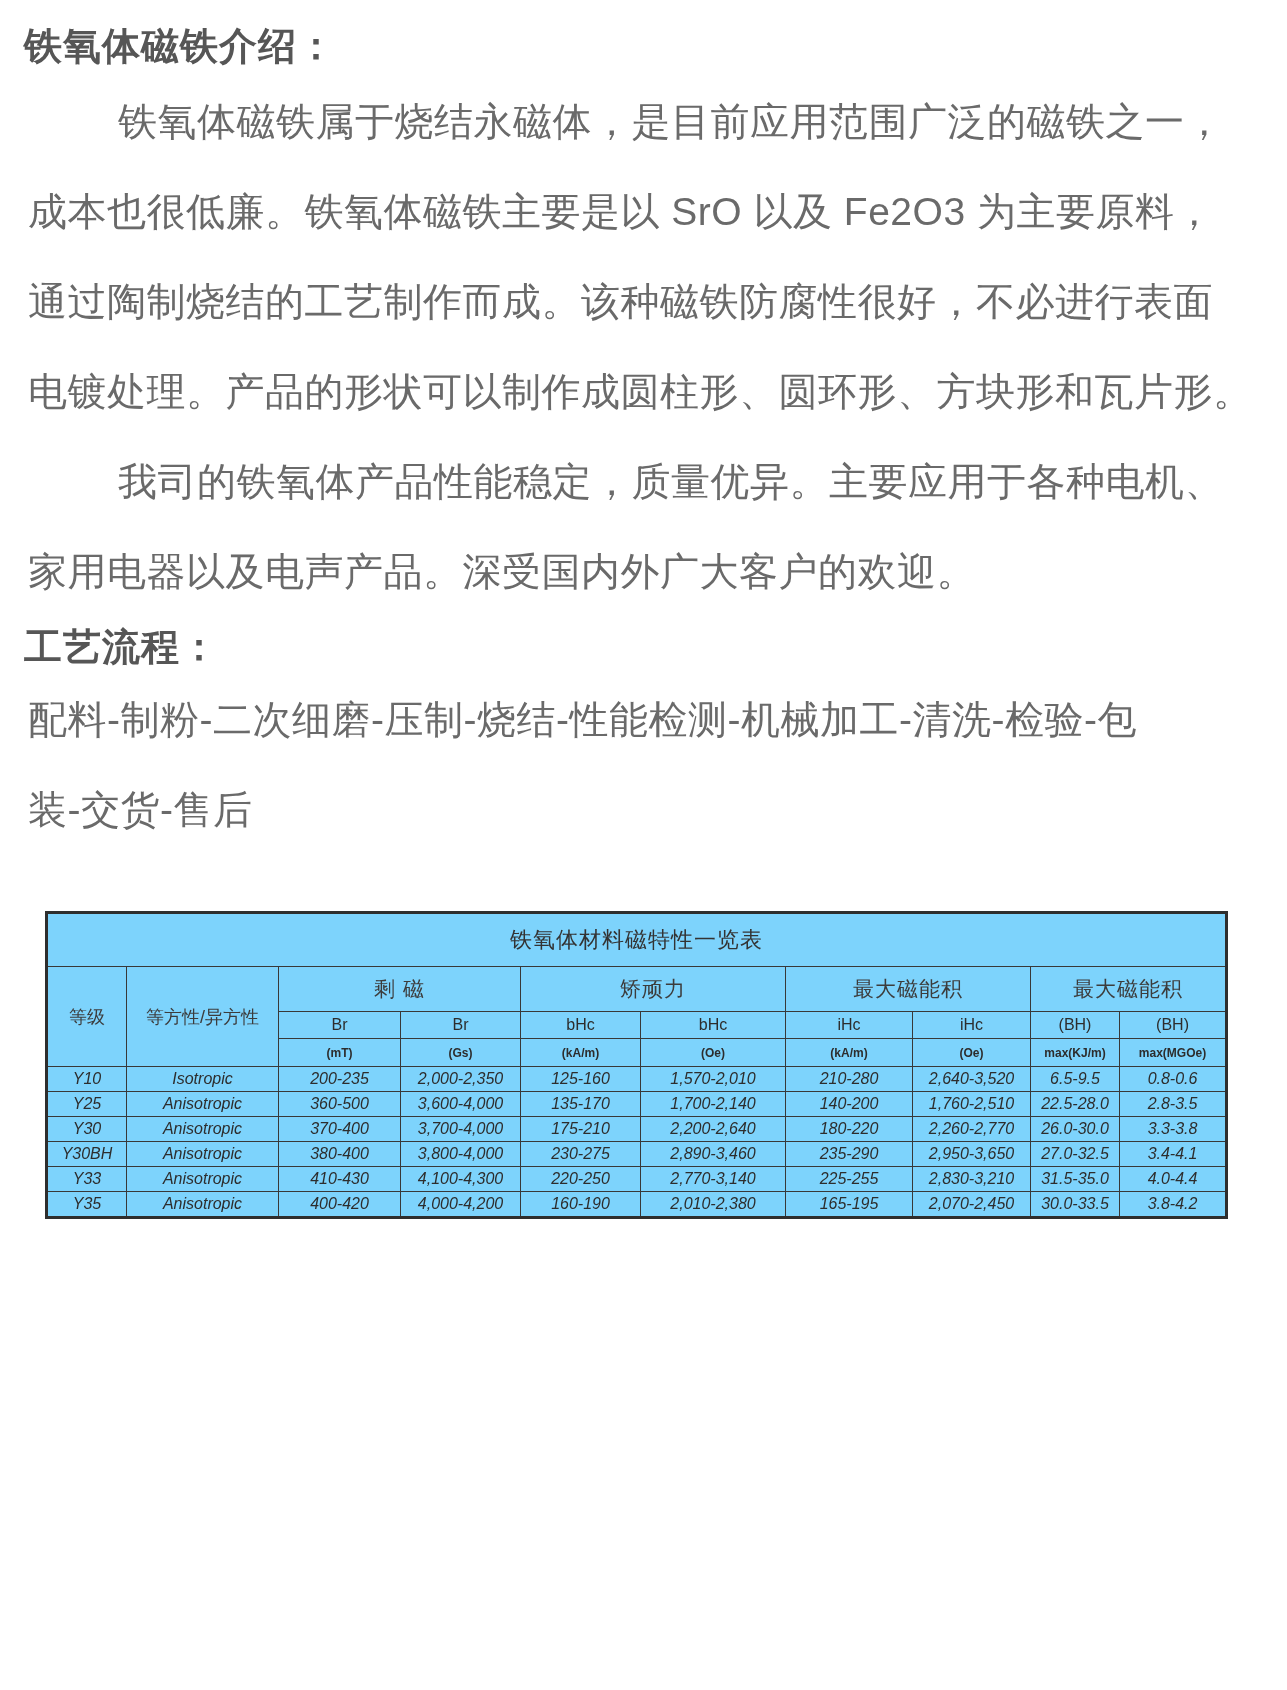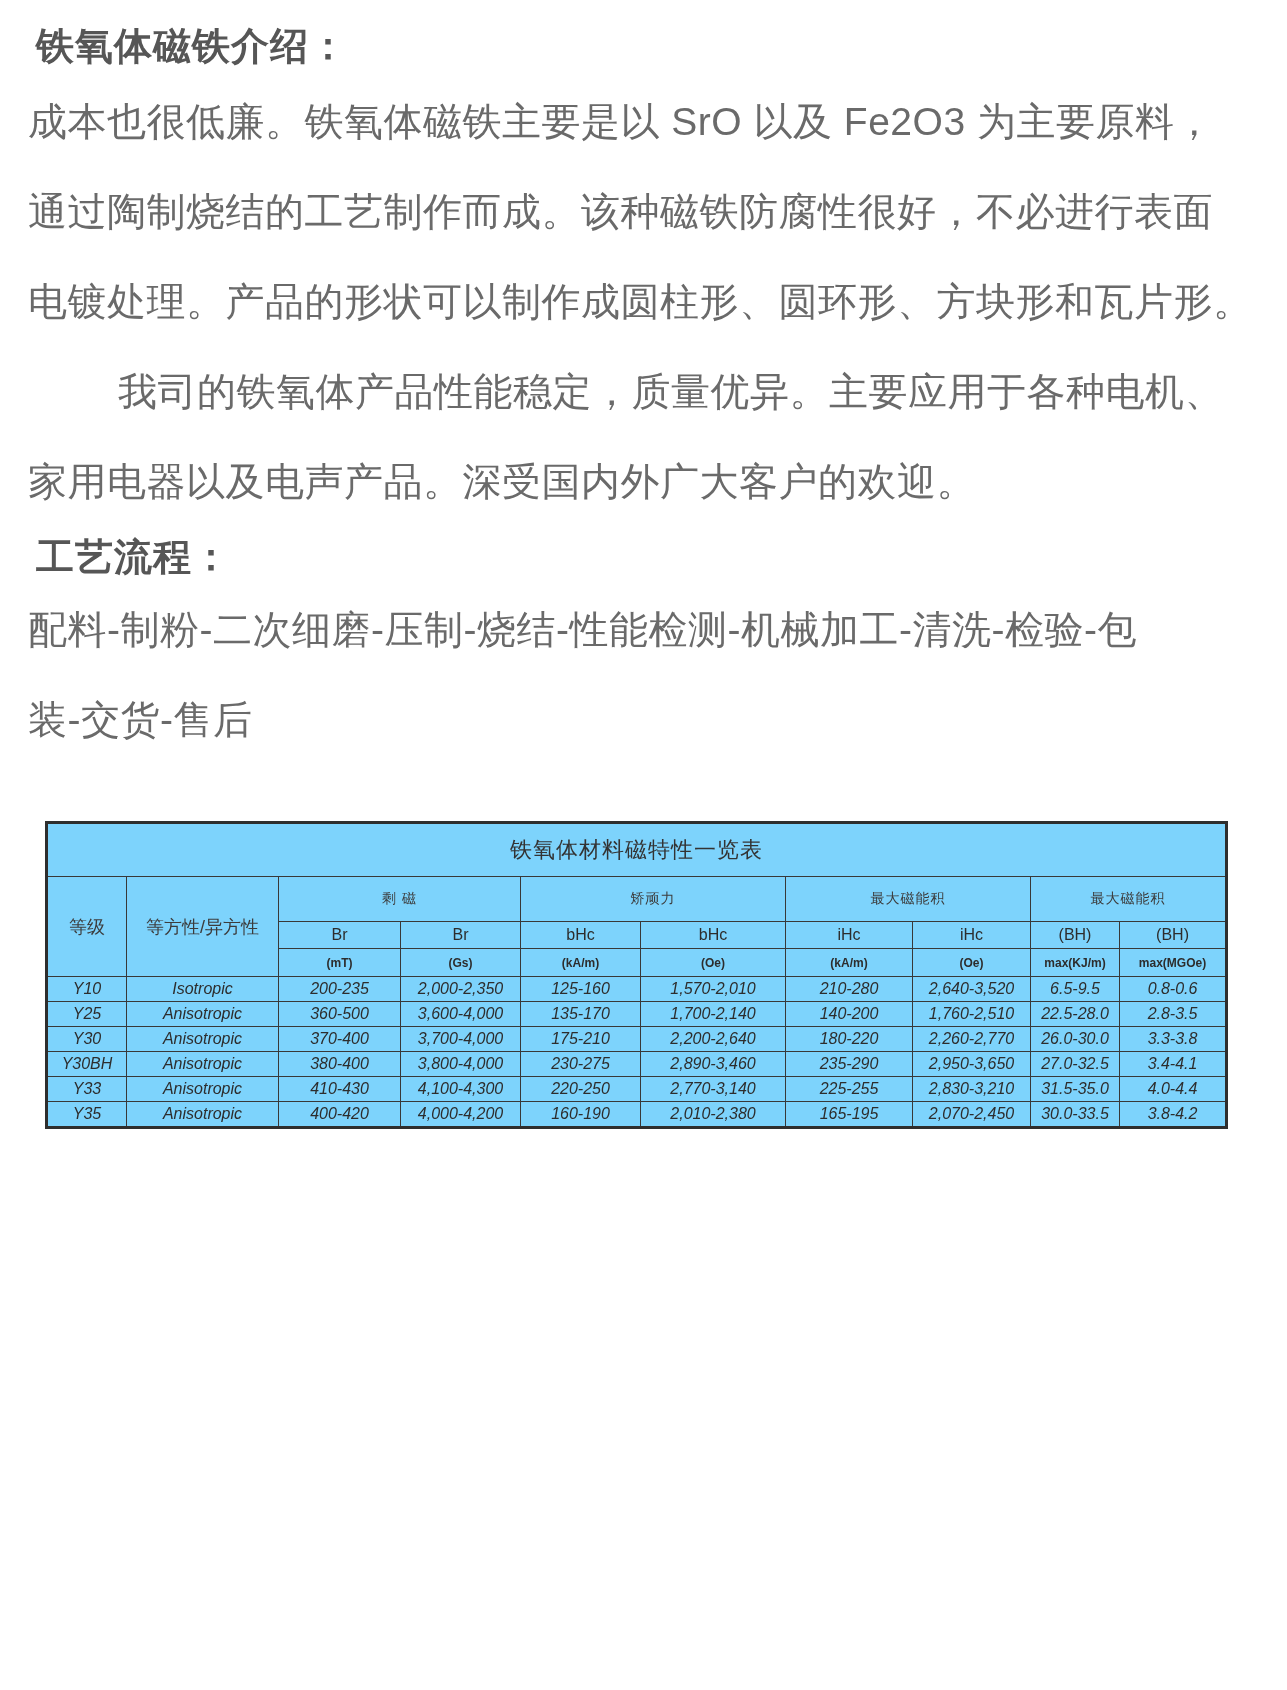--- a/index.html
+++ b/index.html
@@ -13,7 +13,7 @@
   }
   .intro-heading, .process-heading {
     margin:0;
-    padding:24px 0 0 36px;
+    padding:24px 0 0 24px;
     font-size:38px;
     line-height:44px;
     font-weight:bold;

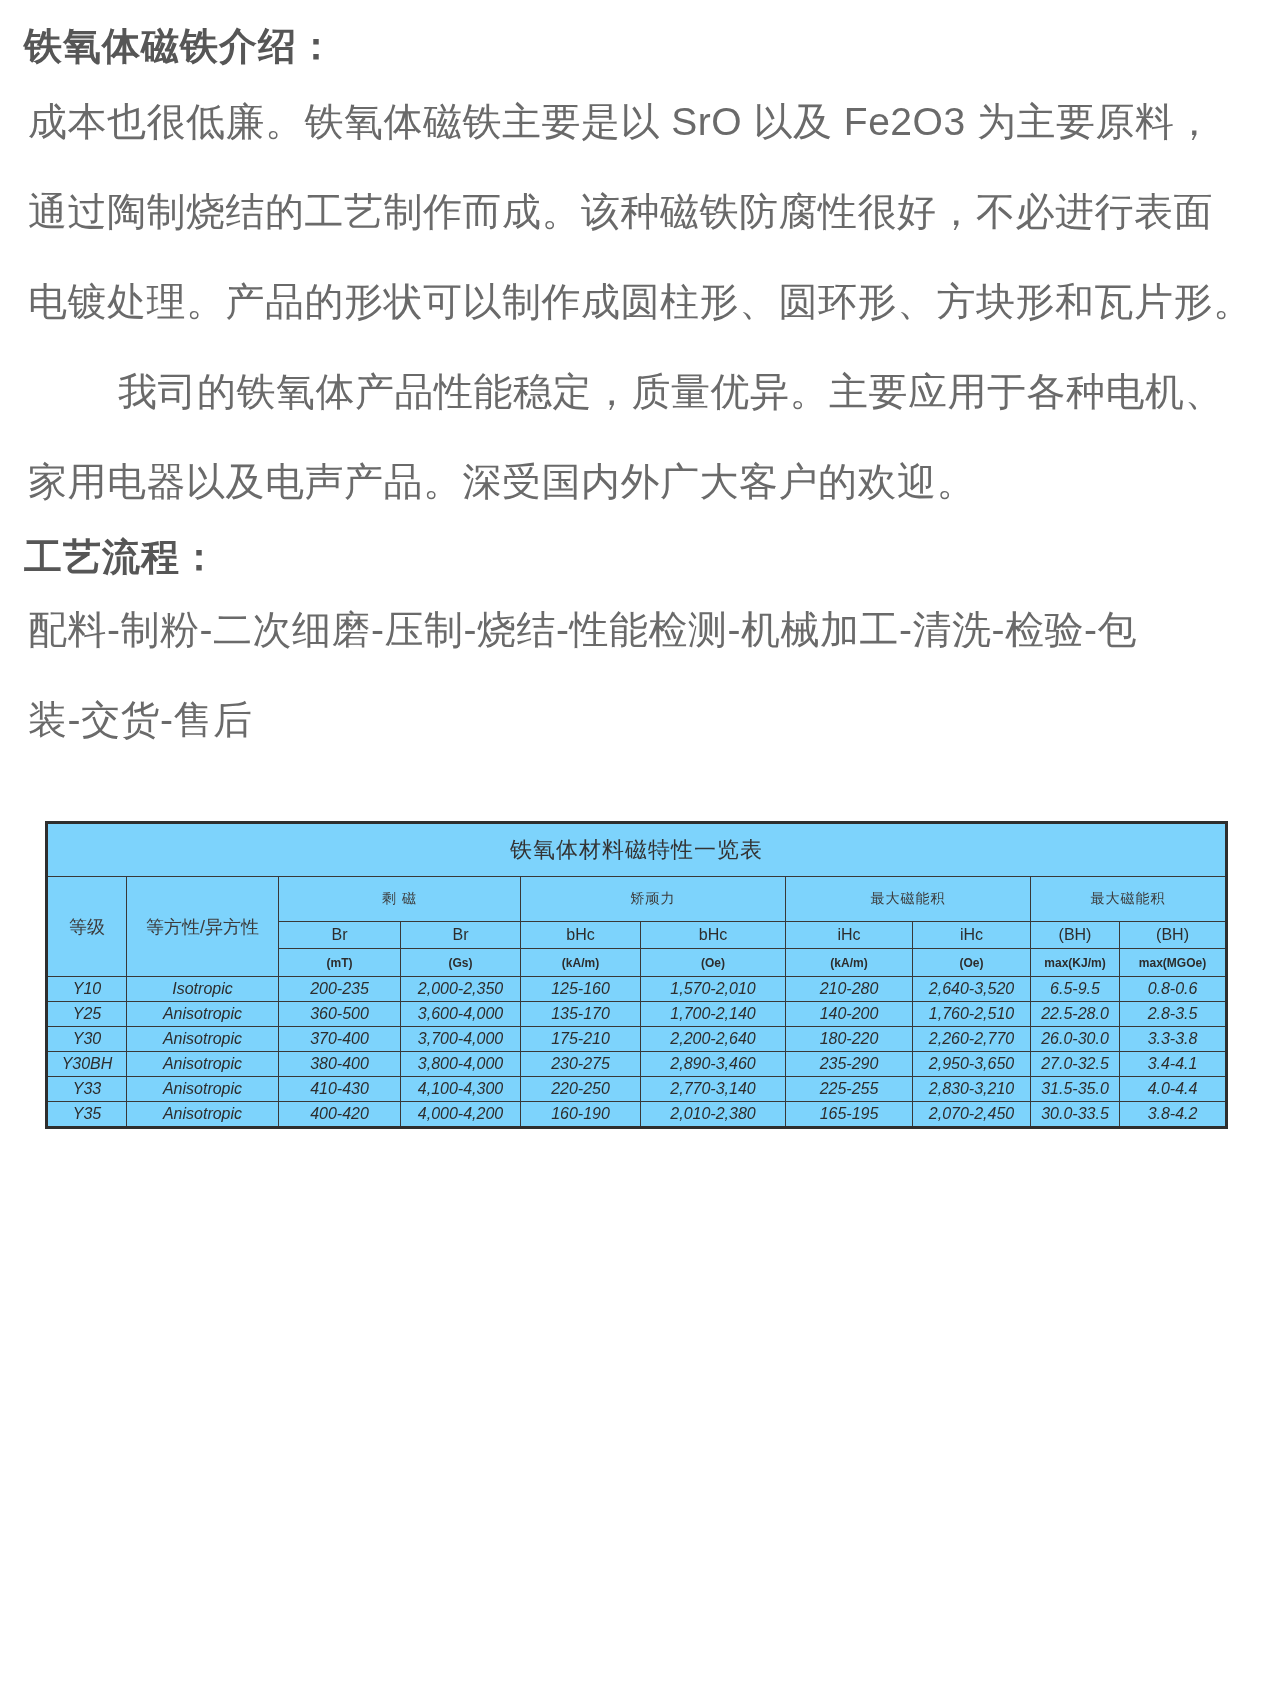--- a/index.html
+++ b/index.html
@@ -69,6 +69,7 @@
   <h1 class="intro-heading">铁氧体磁铁介绍：</h1>
 
   <div class="body-lines">
+    <div class="docline indent">铁氧体磁铁属于烧结永磁体，是目前应用范围广泛的磁铁之一，</div>
     <div class="docline">成本也很低廉。铁氧体磁铁主要是以 SrO 以及 Fe2O3 为主要原料，</div>
     <div class="docline">通过陶制烧结的工艺制作而成。该种磁铁防腐性很好，不必进行表面</div>
     <div class="docline">电镀处理。产品的形状可以制作成圆柱形、圆环形、方块形和瓦片形。</div>

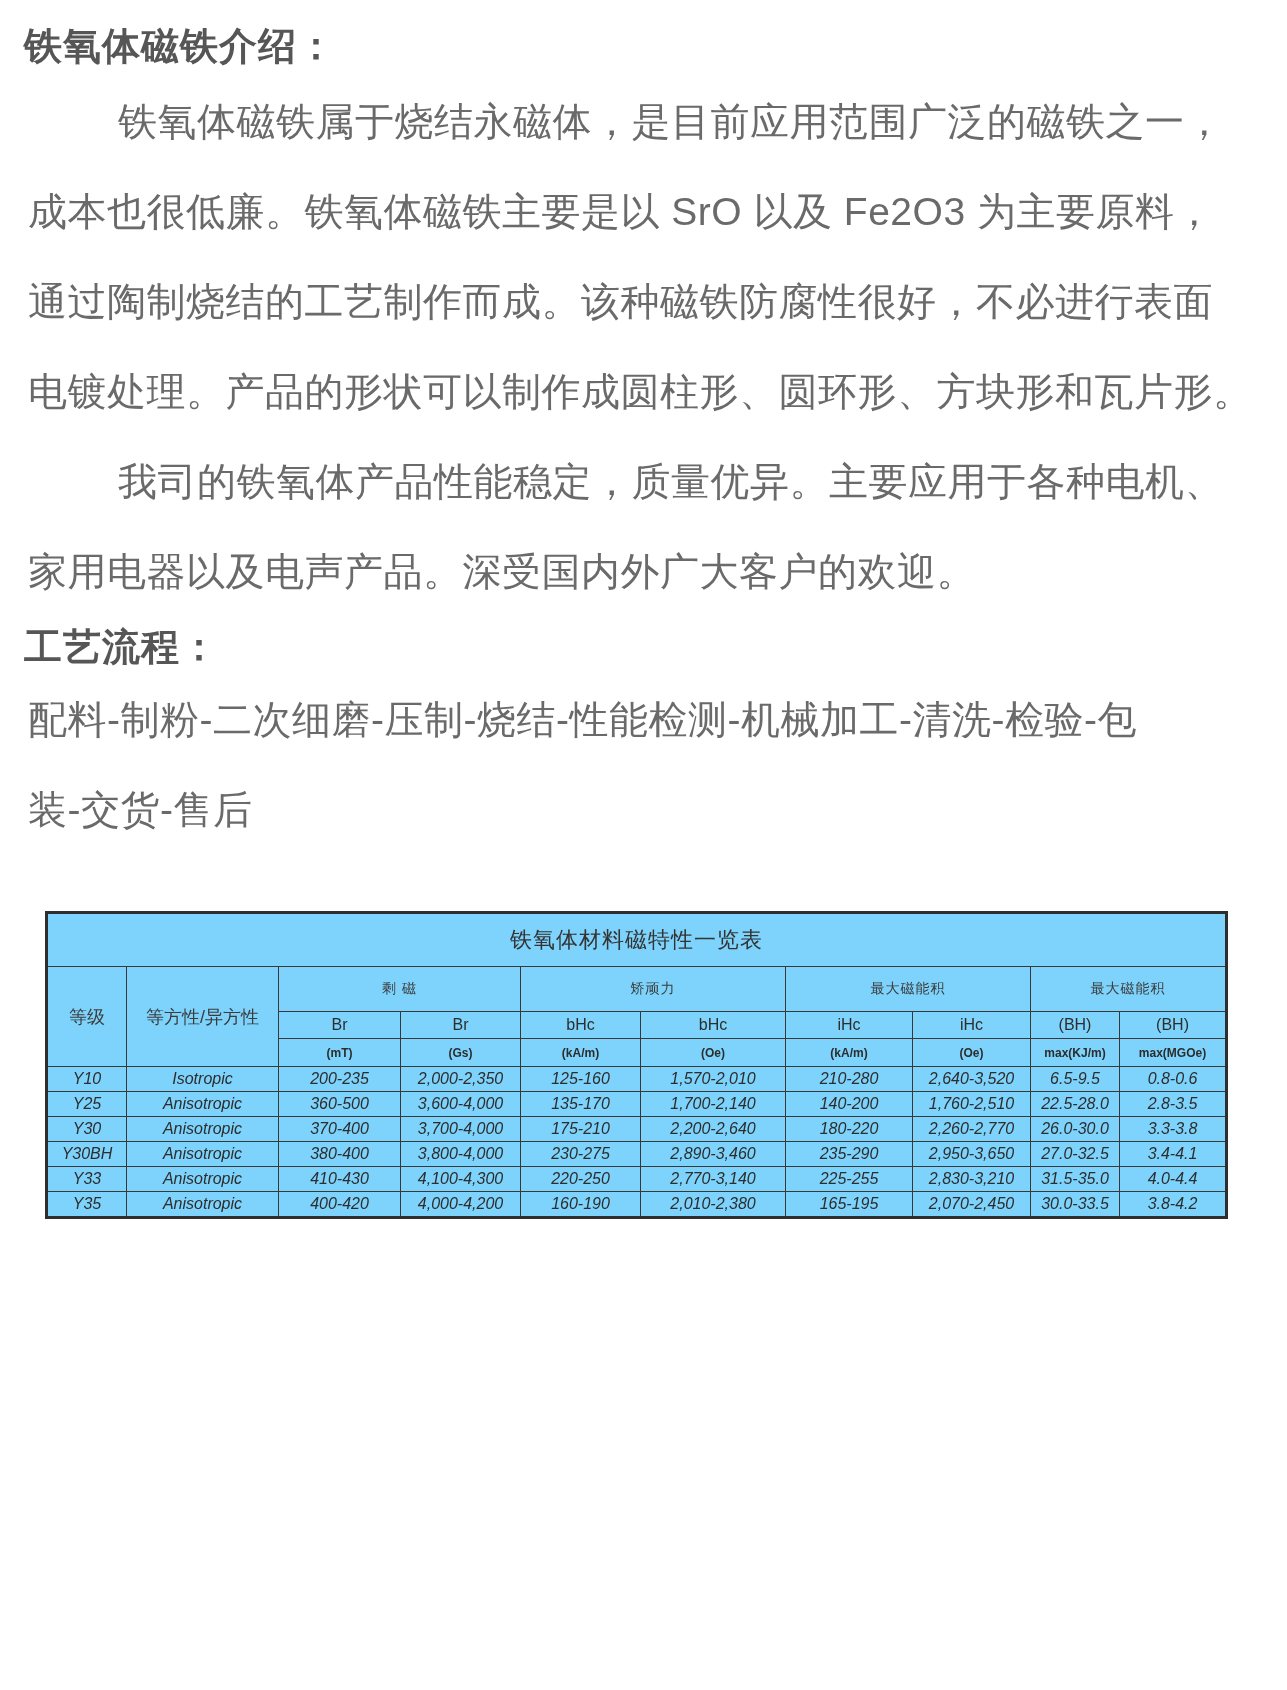--- a/index.html
+++ b/index.html
@@ -56,7 +56,7 @@
   }
   td.t-title   { height:52px; font-size:22px; letter-spacing:1px; color:#333; }
   td.t-grade, td.t-iso { font-size:18px; color:#3c3c3c; }
-  td.t-group   { height:44px; font-size:14px; letter-spacing:1px; border-bottom:3px solid #2e2e2e; color:#3c3c3c; }
+  td.t-group   { height:44px; font-size:21px; letter-spacing:1px; border-bottom:3px solid #2e2e2e; color:#3c3c3c; }
   td.t-sub     { height:26px; font-size:16px; }
   td.t-unit    { height:27px; font-size:12px; border-bottom:3px solid #2e2e2e;font-weight:bold; }
   td.t-cell    { height:24px; font-size:16px;font-style:italic; }

